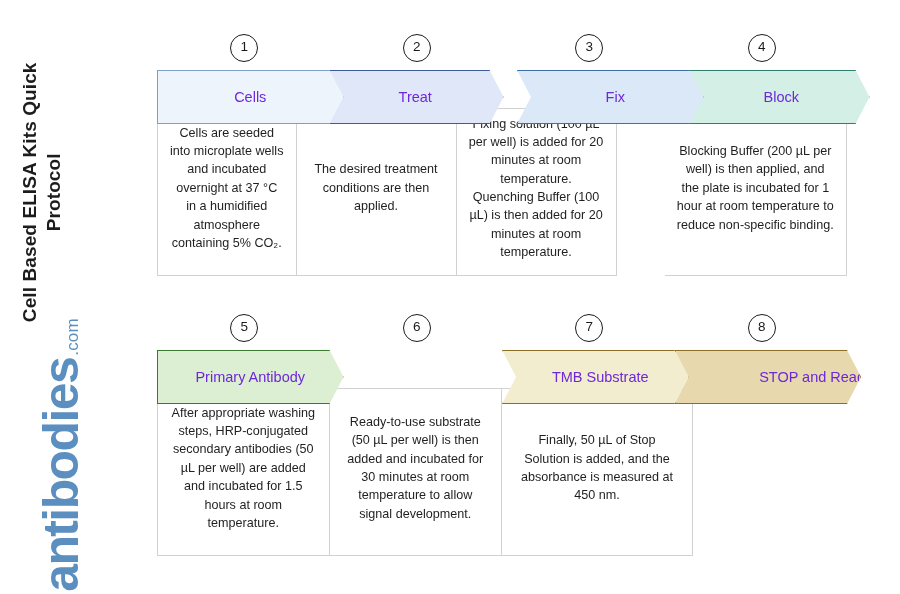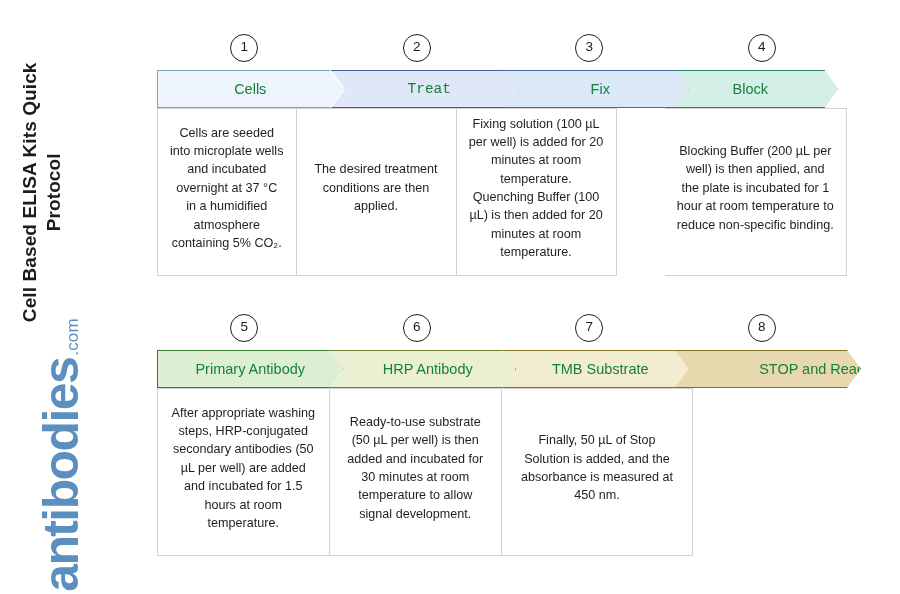--- a/index.html
+++ b/index.html
@@ -94,13 +94,13 @@
   .chev {
     position: absolute;
     top: 0;
-    height: 38px;
+    height: 54px;
     box-sizing: border-box;
     display: flex;
     align-items: center;
     justify-content: center;
     font-size: 14.5px;
-    color: #15803d;
+    color: #6d28d9;
     text-align: center;
   }
   .chev span { position: relative; left: 5px; }

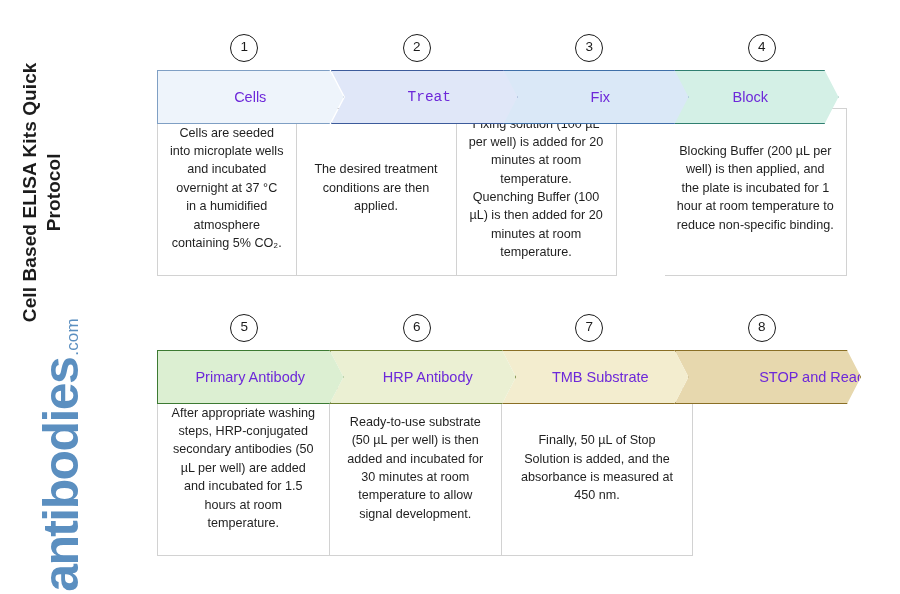--- a/index.html
+++ b/index.html
@@ -153,7 +153,7 @@
       <div class="chev" style="left: 0px; width: 186.5px; background: rgb(238, 244, 251); border: 1.4px solid rgb(127, 159, 196); clip-path: polygon(0px 0px, 172.5px 0px, 186.5px 50%, 172.5px 100%, 0px 100%); z-index: 10;">
         <span style="left: 0px;">Cells</span>
       </div>
-      <div class="chev" style="left: 174px; width: 186.5px; background: rgb(224, 231, 248); border: 1.4px solid rgb(60, 91, 155); clip-path: polygon(0px 0px, 172.5px 0px, 186.5px 50%, 172.5px 100%, 0px 100%, 14px 50%); z-index: 9; font-family: Liberation Mono, monospace;">
+      <div class="chev" style="left: 160px; width: 186.5px; background: rgb(224, 231, 248); border: 1.4px solid rgb(60, 91, 155); clip-path: polygon(0px 0px, 172.5px 0px, 186.5px 50%, 172.5px 100%, 0px 100%, 14px 50%); z-index: 9;">
         <span>Treat</span>
       </div>
       <div class="chev" style="left: 345px; width: 186.5px; background: rgb(218, 232, 247); border: 1.4px solid rgb(63, 111, 168); clip-path: polygon(0px 0px, 172.5px 0px, 186.5px 50%, 172.5px 100%, 0px 100%, 14px 50%); z-index: 8;">

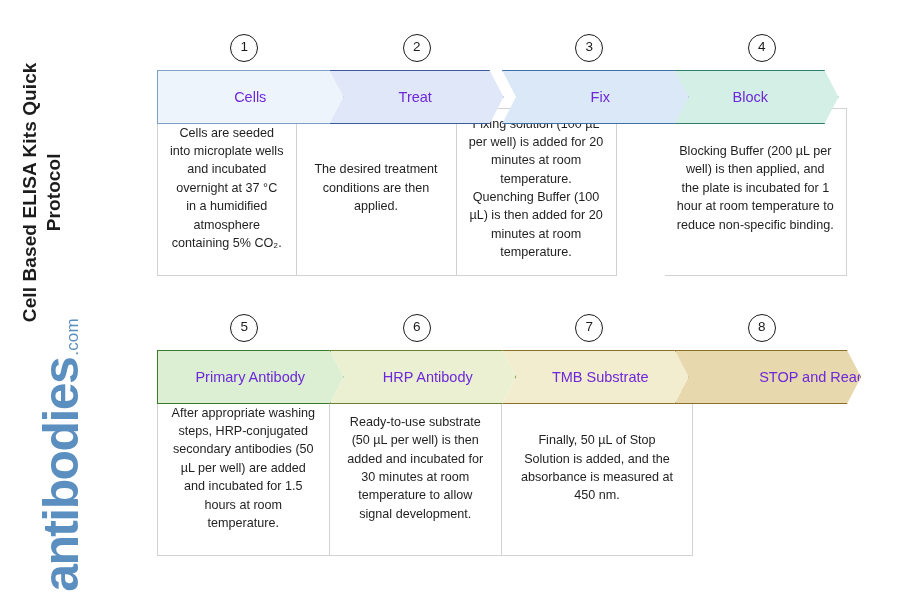--- a/index.html
+++ b/index.html
@@ -156,7 +156,7 @@
       <div class="chev" style="left: 160px; width: 186.5px; background: rgb(224, 231, 248); border: 1.4px solid rgb(60, 91, 155); clip-path: polygon(0px 0px, 172.5px 0px, 186.5px 50%, 172.5px 100%, 0px 100%, 14px 50%); z-index: 9;">
         <span>Treat</span>
       </div>
-      <div class="chev" style="left: 345px; width: 186.5px; background: rgb(218, 232, 247); border: 1.4px solid rgb(63, 111, 168); clip-path: polygon(0px 0px, 172.5px 0px, 186.5px 50%, 172.5px 100%, 0px 100%, 14px 50%); z-index: 8;">
+      <div class="chev" style="left: 360px; width: 186.5px; background: rgb(218, 232, 247); border: 1.4px solid rgb(63, 111, 168); clip-path: polygon(0px 0px, 172.5px 0px, 186.5px 50%, 172.5px 100%, 0px 100%, 14px 50%); z-index: 8;">
         <span>Fix</span>
       </div>
       <div class="chev" style="left: 495px; width: 186.5px; background: rgb(212, 240, 230); border: 1.4px solid rgb(47, 127, 112); clip-path: polygon(0px 0px, 172.5px 0px, 186.5px 50%, 172.5px 100%, 0px 100%, 14px 50%); z-index: 7;">

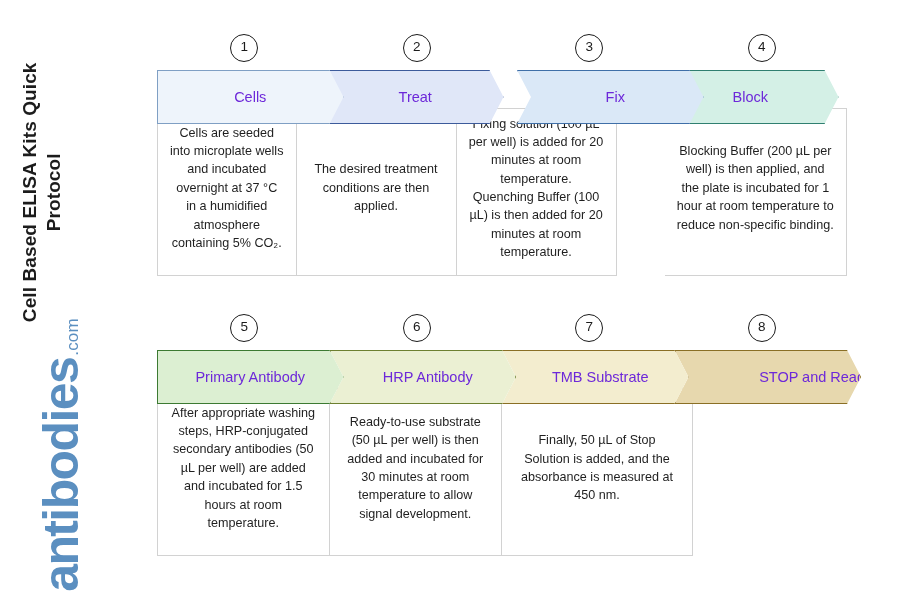--- a/index.html
+++ b/index.html
@@ -159,7 +159,7 @@
       <div class="chev" style="left: 360px; width: 186.5px; background: rgb(218, 232, 247); border: 1.4px solid rgb(63, 111, 168); clip-path: polygon(0px 0px, 172.5px 0px, 186.5px 50%, 172.5px 100%, 0px 100%, 14px 50%); z-index: 8;">
         <span>Fix</span>
       </div>
-      <div class="chev" style="left: 495px; width: 186.5px; background: rgb(212, 240, 230); border: 1.4px solid rgb(47, 127, 112); clip-path: polygon(0px 0px, 172.5px 0px, 186.5px 50%, 172.5px 100%, 0px 100%, 14px 50%); z-index: 7;">
+      <div class="chev" style="left: 526px; width: 186.5px; background: rgb(212, 240, 230); border: 1.4px solid rgb(47, 127, 112); clip-path: polygon(0px 0px, 172.5px 0px, 186.5px 50%, 172.5px 100%, 0px 100%, 14px 50%); z-index: 7;">
         <span>Block</span>
       </div>
     </div>

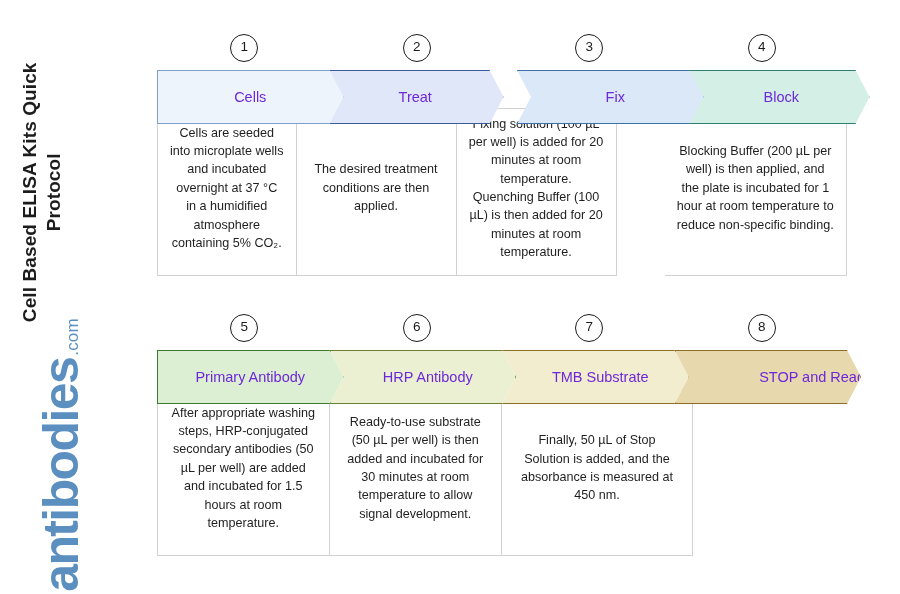--- a/index.html
+++ b/index.html
@@ -190,9 +190,6 @@
       <div class="chev" style="left: 0px; width: 186.5px; background: rgb(220, 239, 210); border: 1.4px solid rgb(60, 122, 50); clip-path: polygon(0px 0px, 172.5px 0px, 186.5px 50%, 172.5px 100%, 0px 100%); z-index: 10;">
         <span style="left: 0px;">Primary Antibody</span>
       </div>
-      <div class="chev" style="left: 172.5px; width: 186.5px; background: rgb(235, 240, 211); border: 1.4px solid rgb(109, 128, 48); clip-path: polygon(0px 0px, 172.5px 0px, 186.5px 50%, 172.5px 100%, 0px 100%, 14px 50%); z-index: 9;">
-        <span>HRP Antibody</span>
-      </div>
       <div class="chev" style="left: 345px; width: 186.5px; background: rgb(243, 237, 207); border: 1.4px solid rgb(138, 111, 37); clip-path: polygon(0px 0px, 172.5px 0px, 186.5px 50%, 172.5px 100%, 0px 100%, 14px 50%); z-index: 8; justify-content: center;">
         <span>TMB Substrate</span>
       </div>

